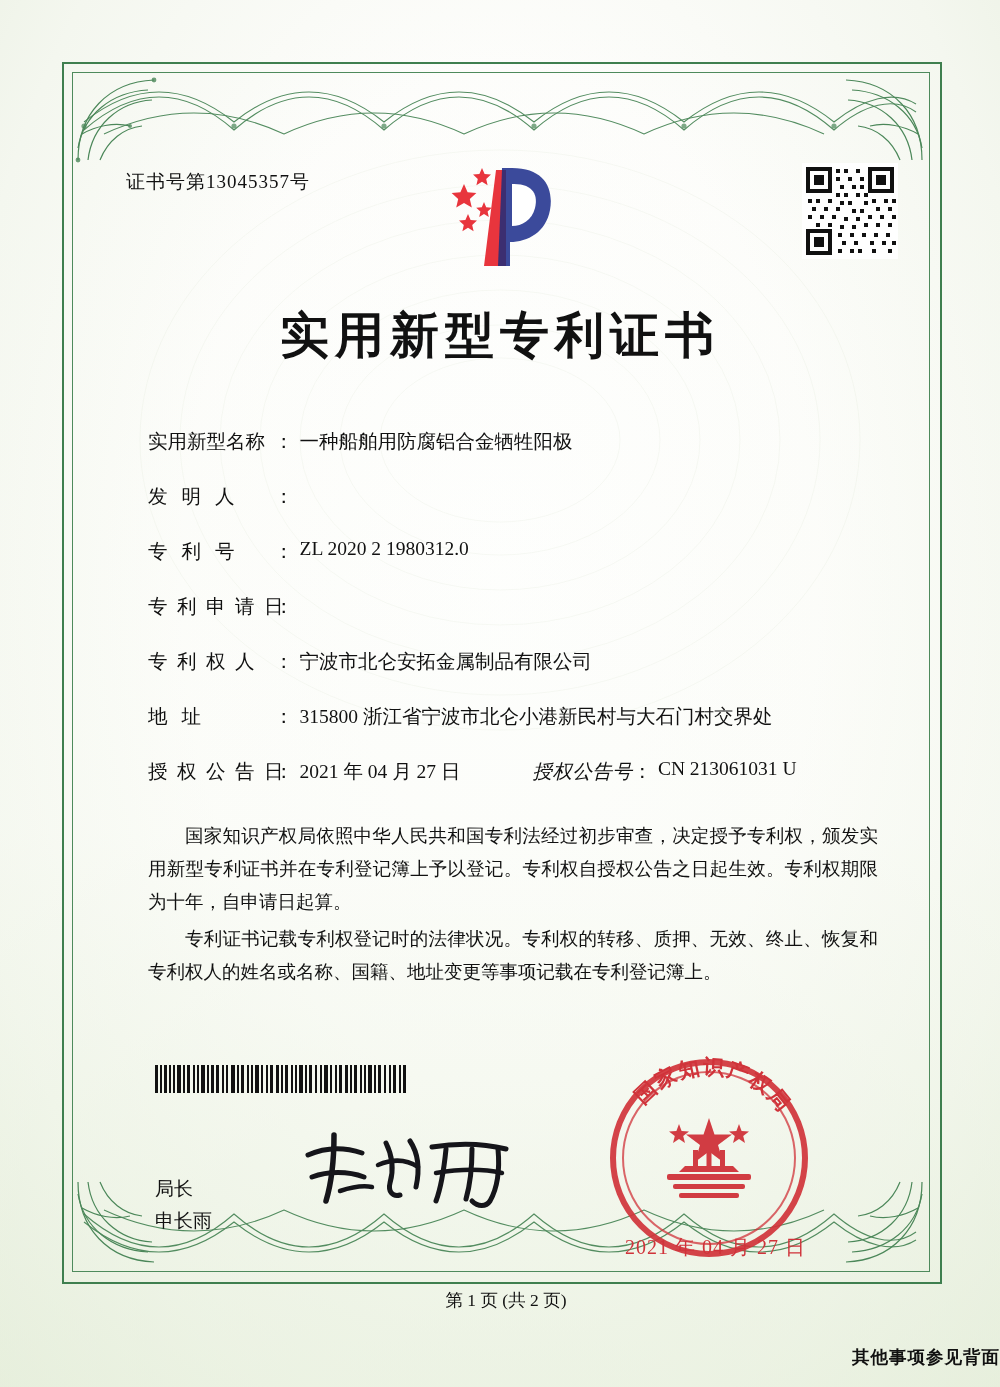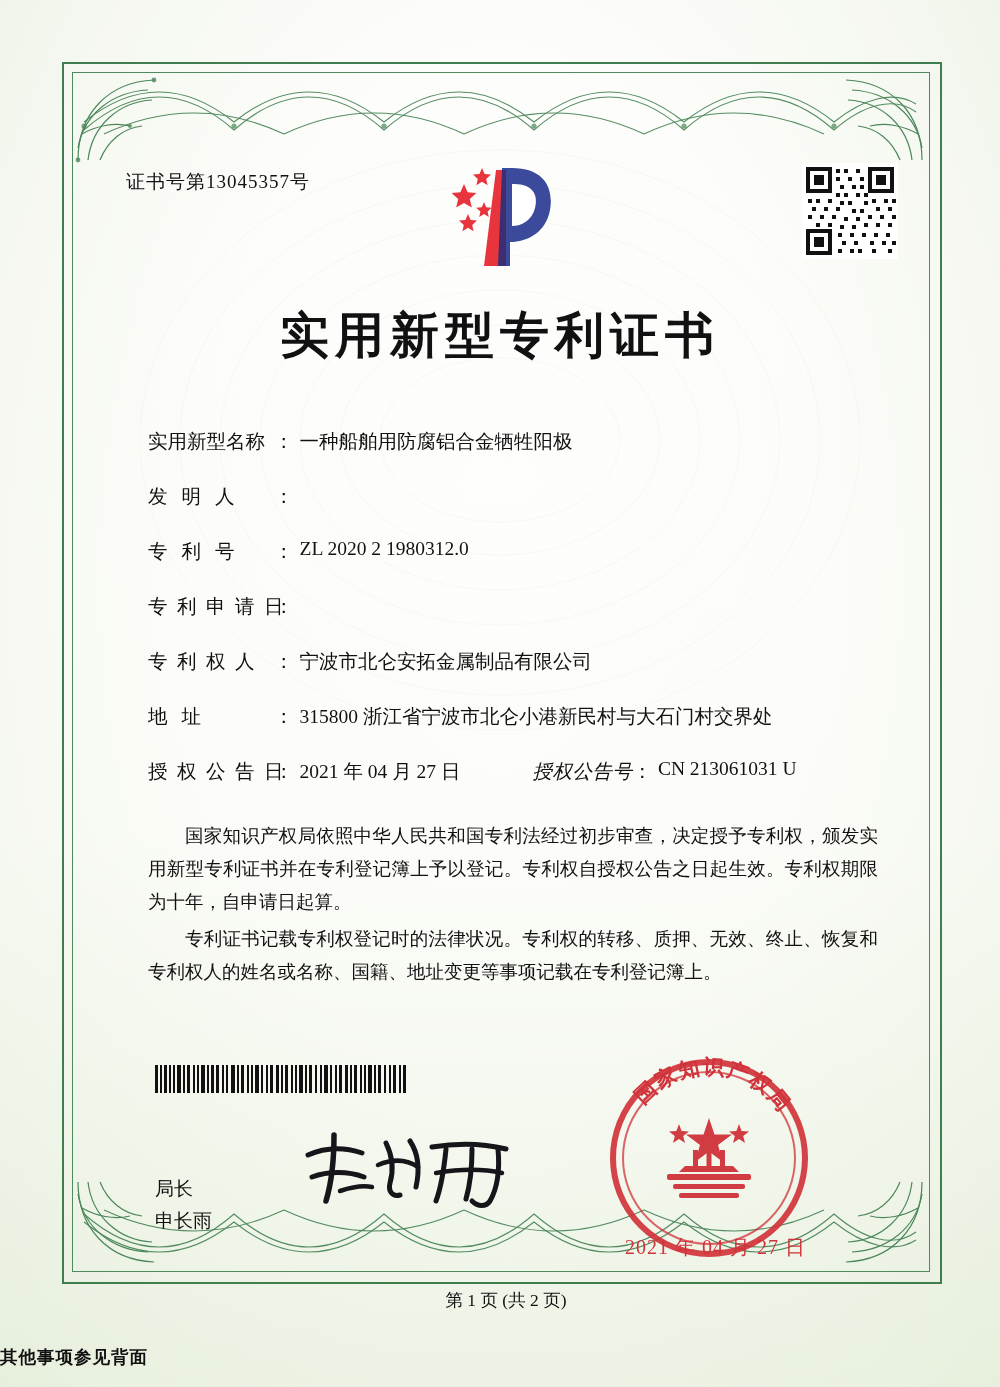--- a/index.html
+++ b/index.html
@@ -250,7 +250,7 @@
     position: absolute;
     left: 0; right: 0;
     top: 1345px;
-    text-align: left;
+    text-align: right;
     font-size: 17.5px;
     font-weight: 700;
     color: #111;

